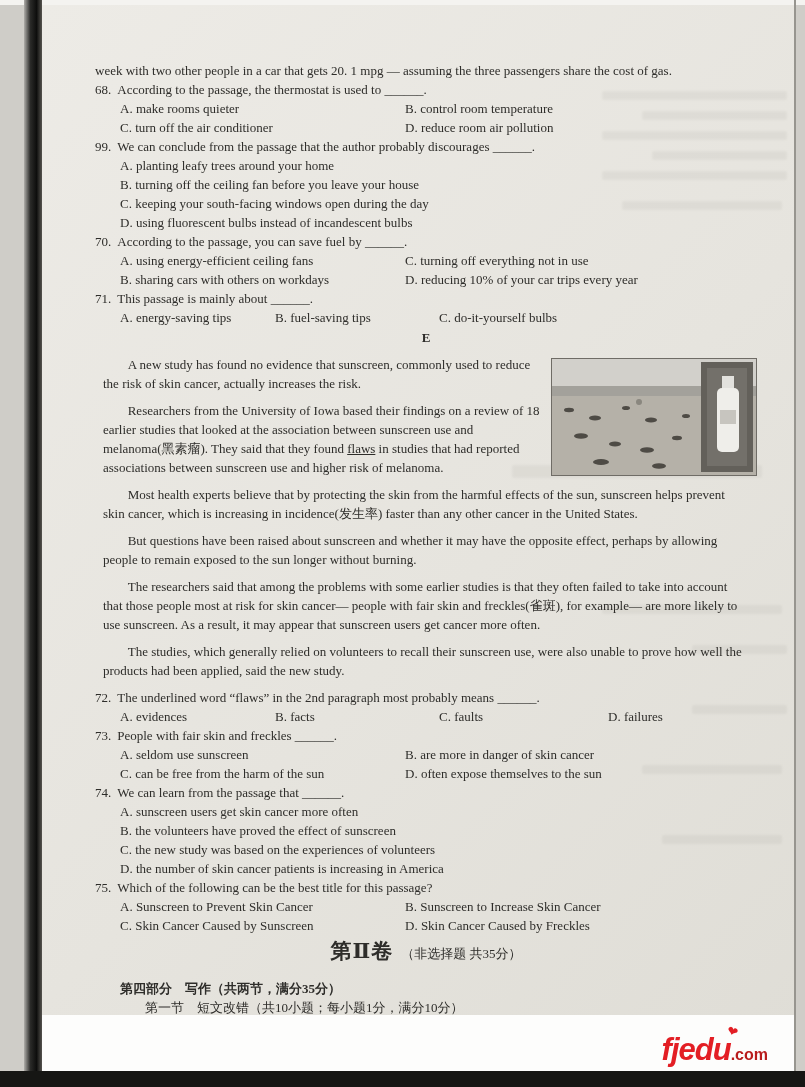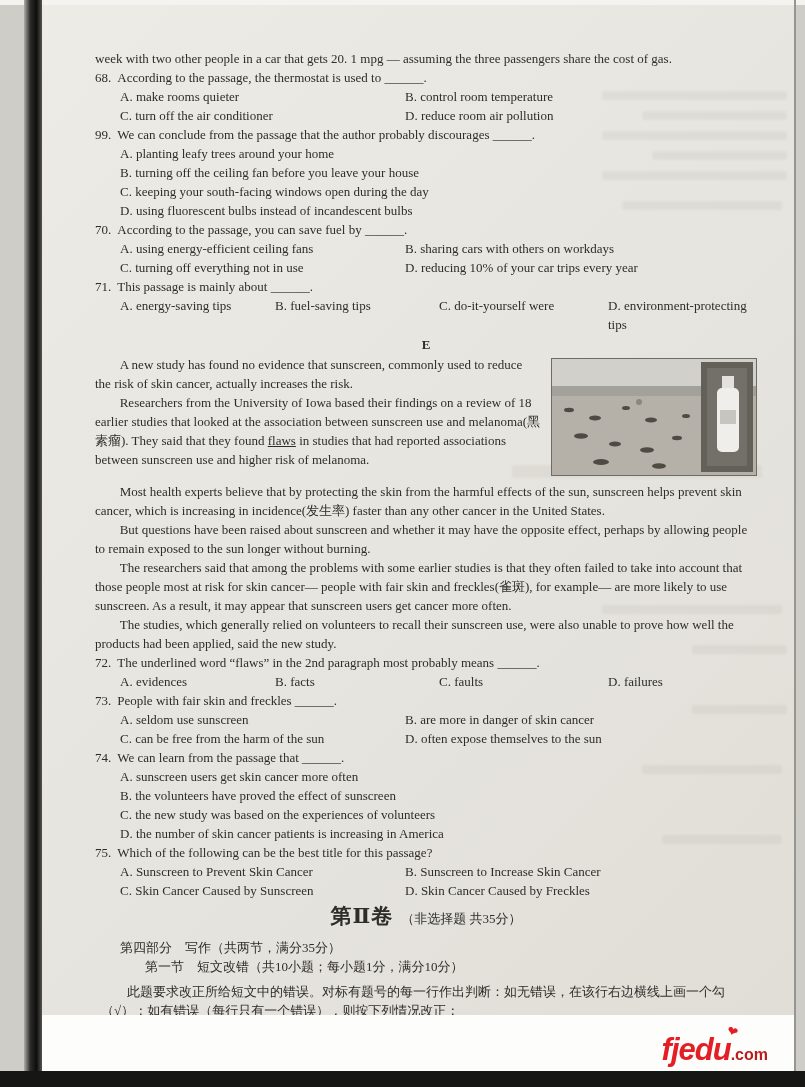--- a/index.html
+++ b/index.html
@@ -22,7 +22,7 @@
   .ghost{position:absolute;background:#56544b;opacity:0.06;filter:blur(1.3px);border-radius:2px;}
 
   .content{
-    position:absolute;left:53px;top:44px;width:662px;
+    position:absolute;left:53px;top:56px;width:662px;
     font-size:13px;line-height:19px;color:#2e2d2a;
   }
   .line{margin:0;}

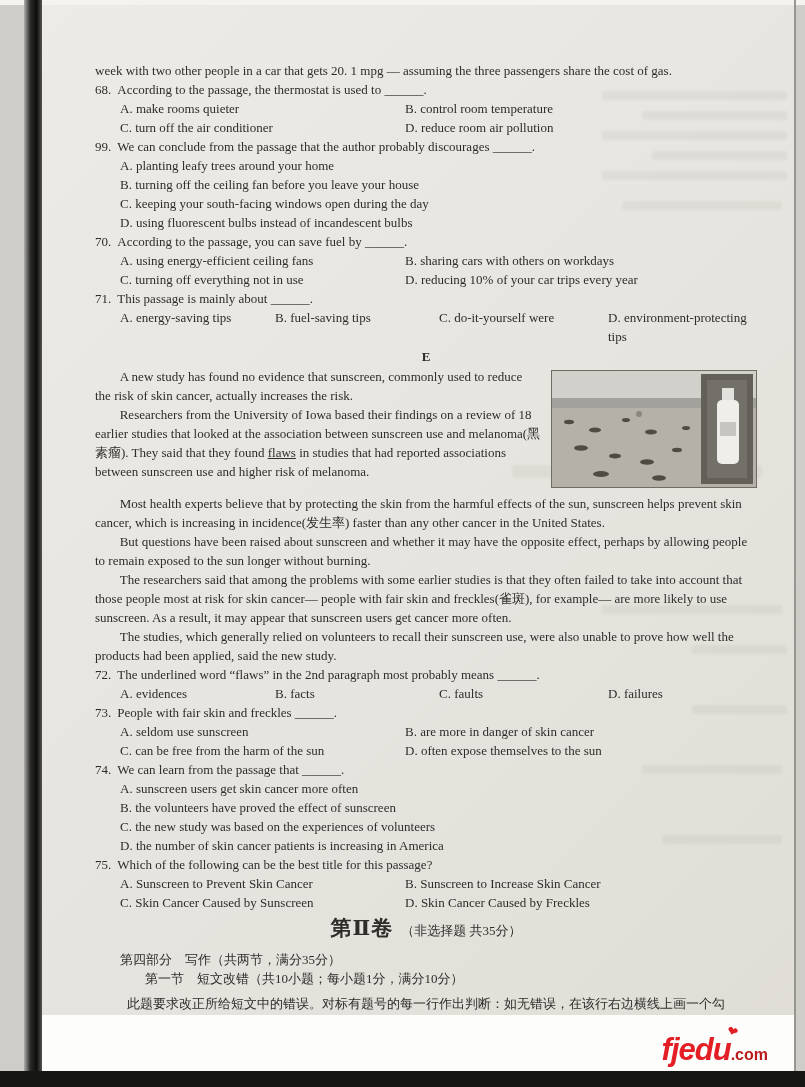--- a/index.html
+++ b/index.html
@@ -101,8 +101,8 @@
       <div class="stem"><span class="qnum">70.</span><span>According to the passage, you can save fuel by ______.</span></div>
       <div class="opts2">
         <span>A. using energy-efficient ceiling fans</span>
+        <span>C. turning off everything not in use</span>
         <span>B. sharing cars with others on workdays</span>
-        <span>C. turning off everything not in use</span>
         <span>D. reducing 10% of your car trips every year</span>
       </div>
     </div>

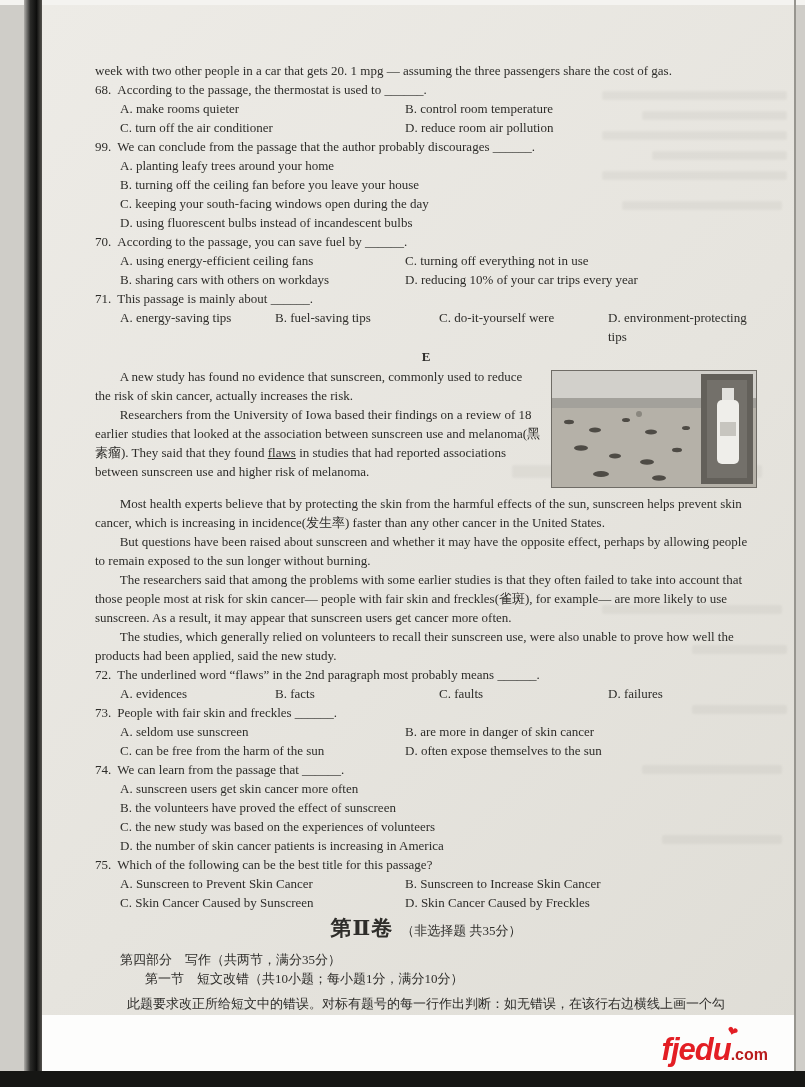--- a/index.html
+++ b/index.html
@@ -112,7 +112,7 @@
       <div class="opts4">
         <span>A. energy-saving tips</span>
         <span>B. fuel-saving tips</span>
-        <span>C. do-it-yourself were</span>
+        <span>C. do-it-yourself bulbs</span>
         <span>D. environment-protecting tips</span>
       </div>
     </div>

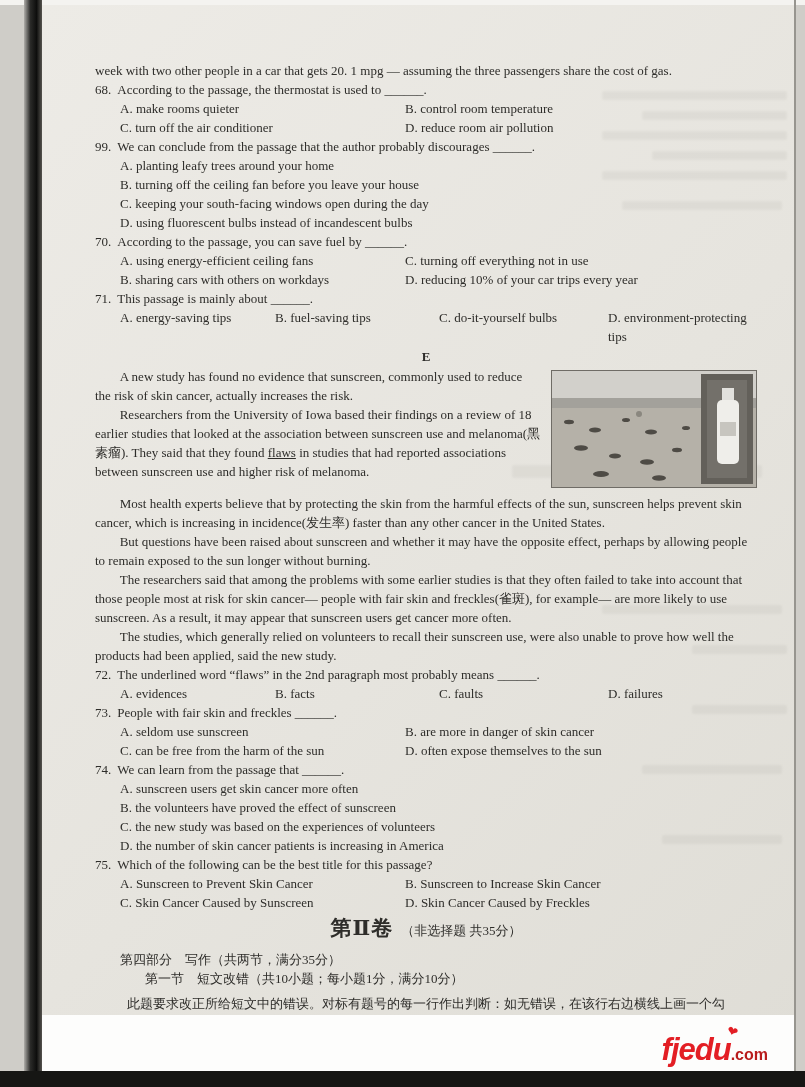--- a/index.html
+++ b/index.html
@@ -113,7 +113,6 @@
         <span>A. energy-saving tips</span>
         <span>B. fuel-saving tips</span>
         <span>C. do-it-yourself bulbs</span>
-        <span>D. environment-protecting tips</span>
       </div>
     </div>
 

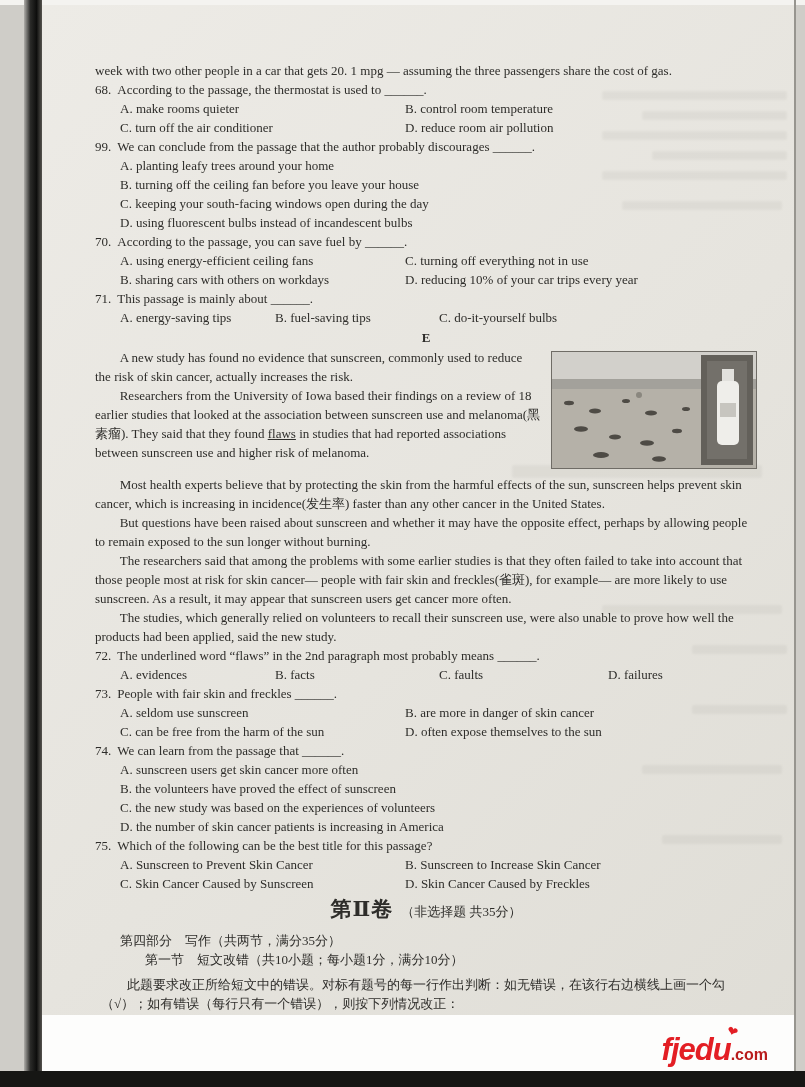--- a/index.html
+++ b/index.html
@@ -33,7 +33,7 @@
   .opts2{display:grid;grid-template-columns:285px 1fr;padding-left:25px;}
   .opts4{display:grid;grid-template-columns:137px 146px 151px 1fr;padding-left:25px;gap:18px;}
   .sec-e{text-align:center;font-weight:bold;margin:1px 0;}
-  .passage p{margin:0;text-indent:1.9em;}
+  .passage p{margin:8px;text-indent:1.9em;}
   .beach{float:right;width:206px;height:118px;margin:3px 0 6px 10px;}
   .clear{clear:both;}
   .ul{text-decoration:underline;}

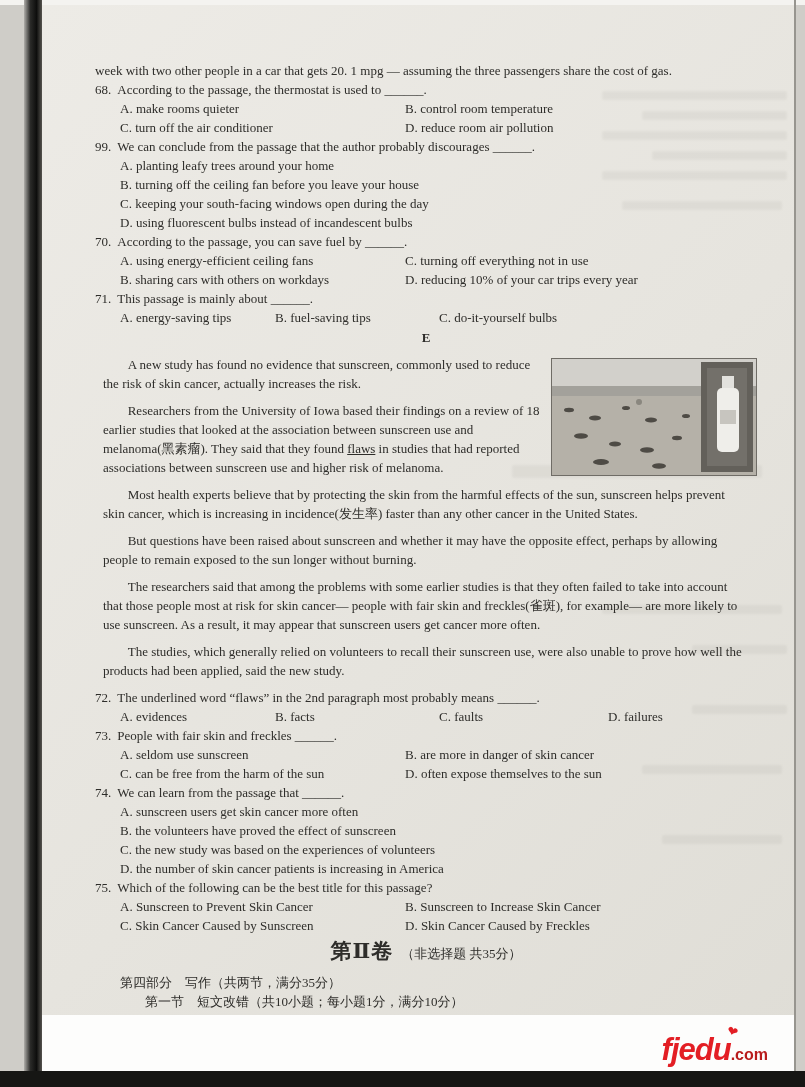--- a/index.html
+++ b/index.html
@@ -41,7 +41,7 @@
   .part2{text-align:center;margin-top:3px;line-height:26px;}
   .part2 .big{font-size:21px;font-weight:bold;letter-spacing:1px;}
   .part2 .small{font-size:13px;margin-left:8px;font-weight:normal;}
-  .cn-bold{font-weight:normal;padding-left:25px;margin-top:6px;}
+  .cn-bold{font-weight:bold;padding-left:25px;margin-top:12px;}
   .cn-line{padding-left:50px;margin:0;}
   .cn-instr{margin:6px;text-indent:2em;}
   .pagenum{text-align:center;letter-spacing:1px;margin-top:4px;}

